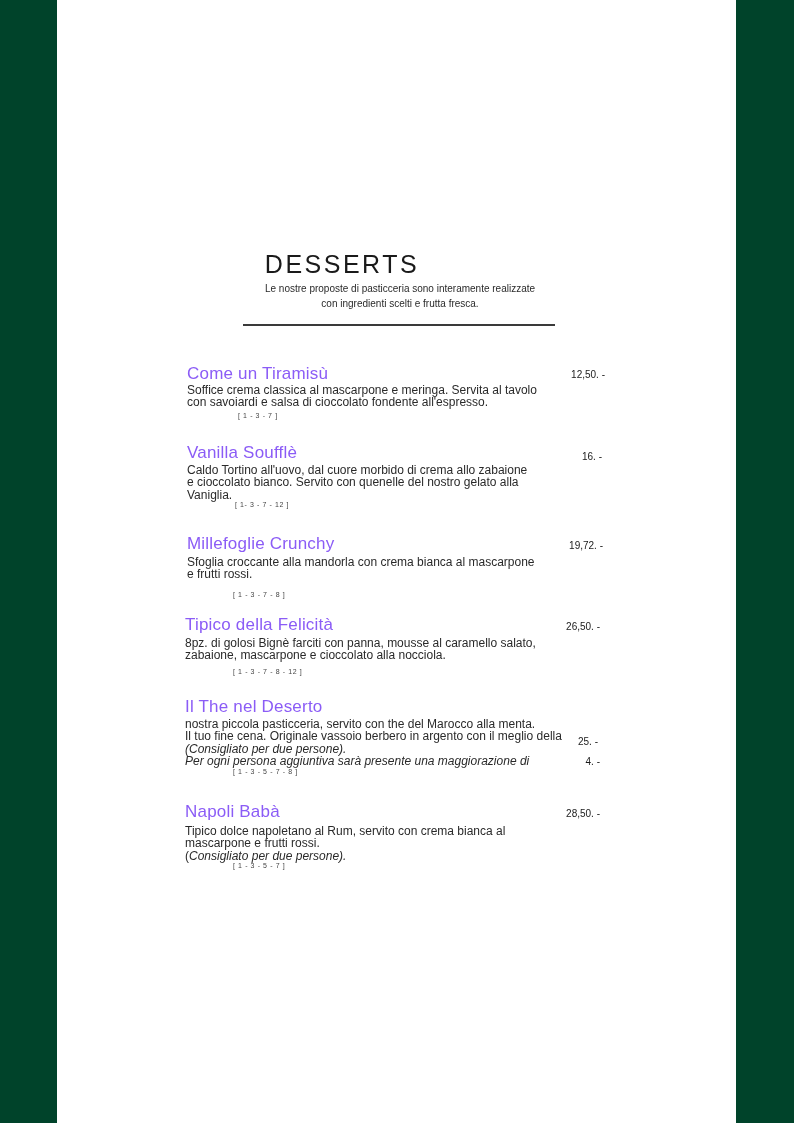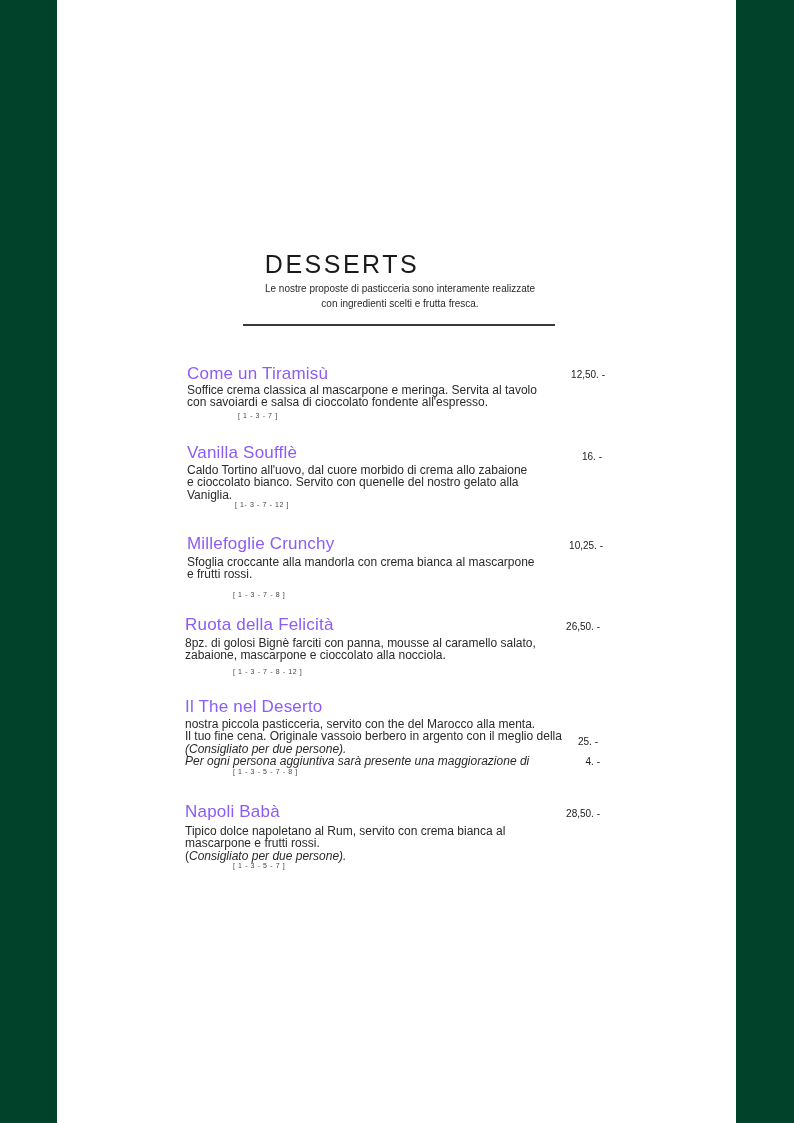--- a/index.html
+++ b/index.html
@@ -83,7 +83,7 @@
 
 <div class="item">
   <div class="item-name" style="left:187px; top:534px;">Millefoglie Crunchy</div>
-  <div class="item-price" style="right:191px; top:540px;">10,25. -</div>
+  <div class="item-price" style="right:191px; top:540px;">19,72. -</div>
   <div class="item-desc" style="left:187px; top:556px;">
     <span class="line">Sfoglia croccante alla mandorla con crema bianca al mascarpone</span>
     <span class="line">e frutti rossi.</span>

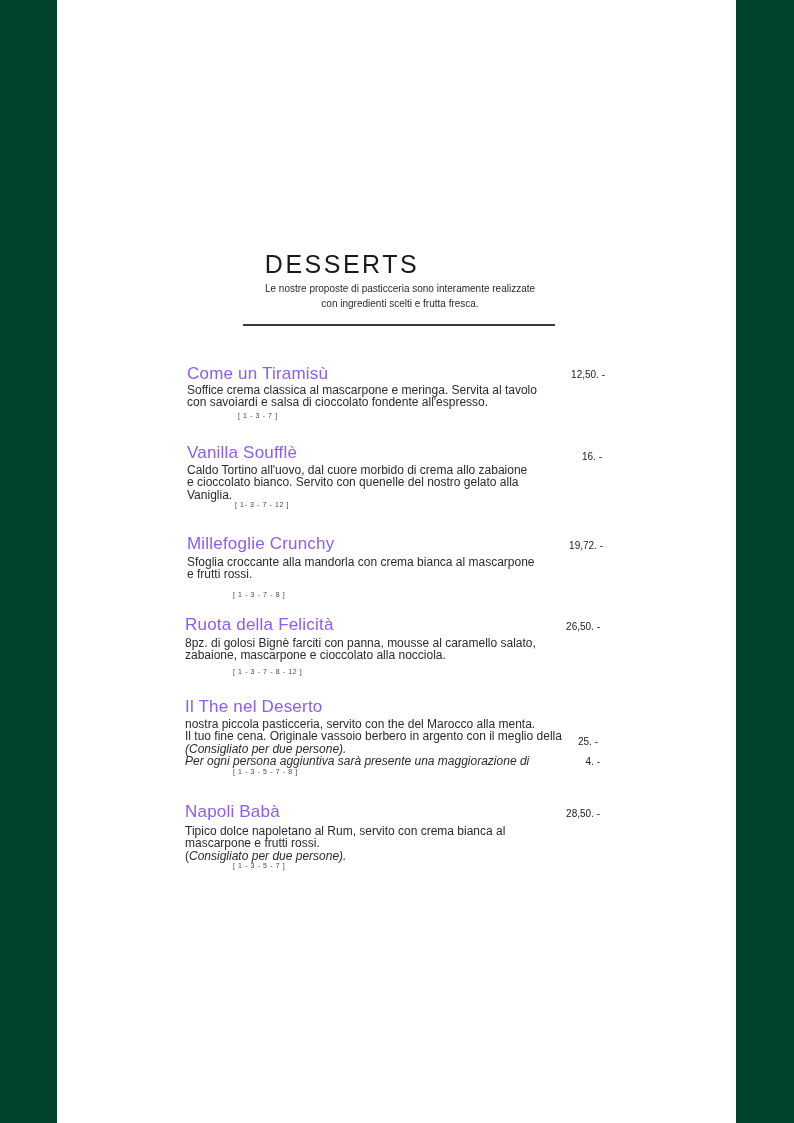--- a/index.html
+++ b/index.html
@@ -92,7 +92,7 @@
 </div>
 
 <div class="item">
-  <div class="item-name" style="left:185px; top:615px;">Ruota della Felicità</div>
+  <div class="item-name" style="left:185px; top:615px;">Tipico della Felicità</div>
   <div class="item-price" style="right:194px; top:621px;">26,50. -</div>
   <div class="item-desc" style="left:185px; top:637px;">
     <span class="line">8pz. di golosi Bignè farciti con panna, mousse al caramello salato,</span>

